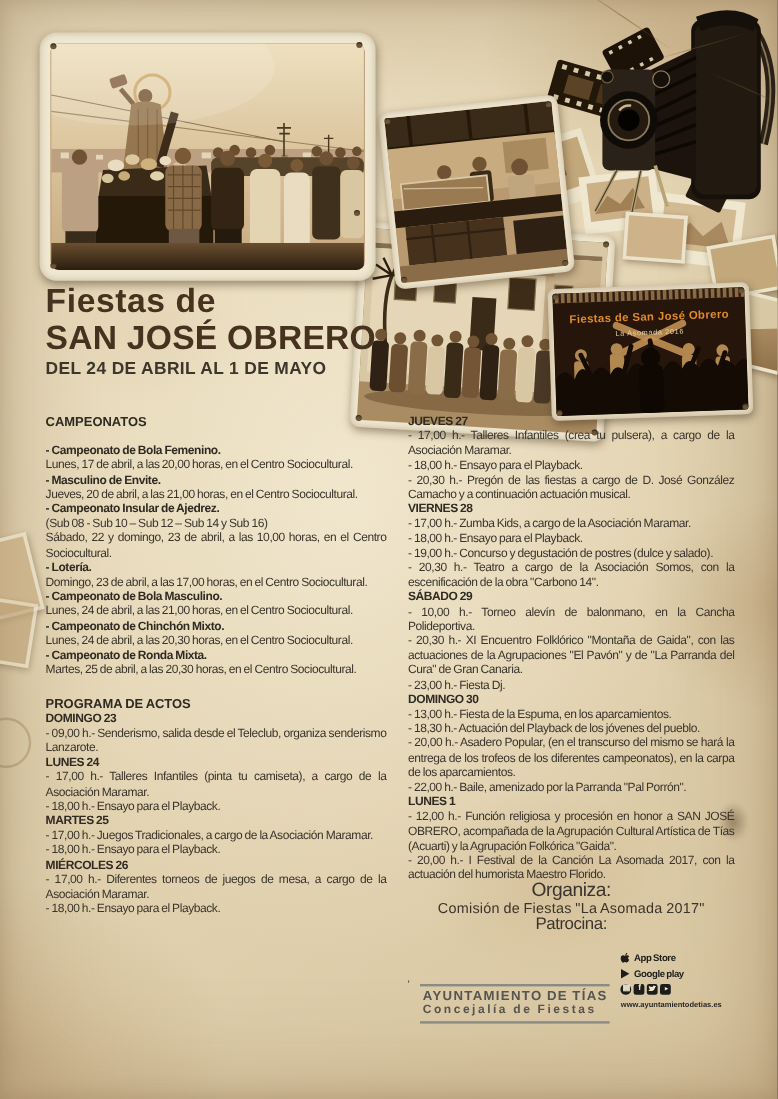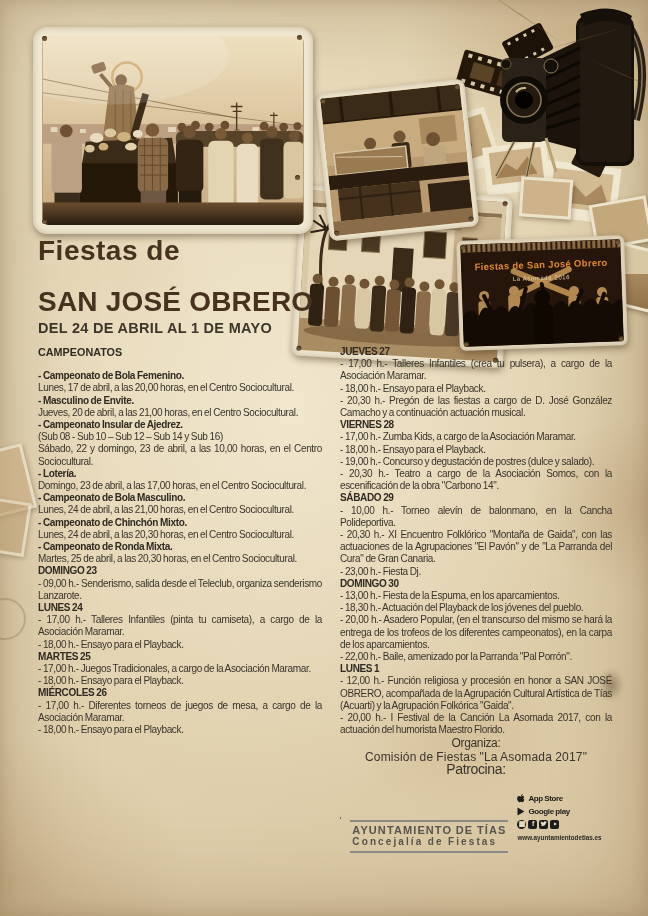--- a/index.html
+++ b/index.html
@@ -35,7 +35,7 @@
   
   .title-block{position:absolute;left:38px;top:236px;z-index:6;}
   .title-l1{font-size:28px;font-weight:bold;color:#46321e;letter-spacing:.5px;line-height:30px;}
-  .title-l2{font-size:28px;font-weight:bold;color:#46321e;letter-spacing:.2px;line-height:32px;margin-top:20px;}
+  .title-l2{font-size:28px;font-weight:bold;color:#46321e;letter-spacing:.2px;line-height:32px;}
   .sub-l{font-size:14.5px;font-weight:bold;color:#3d362b;letter-spacing:.3px;line-height:20px;}
   .sub-l.first{margin-top:4px;}
   

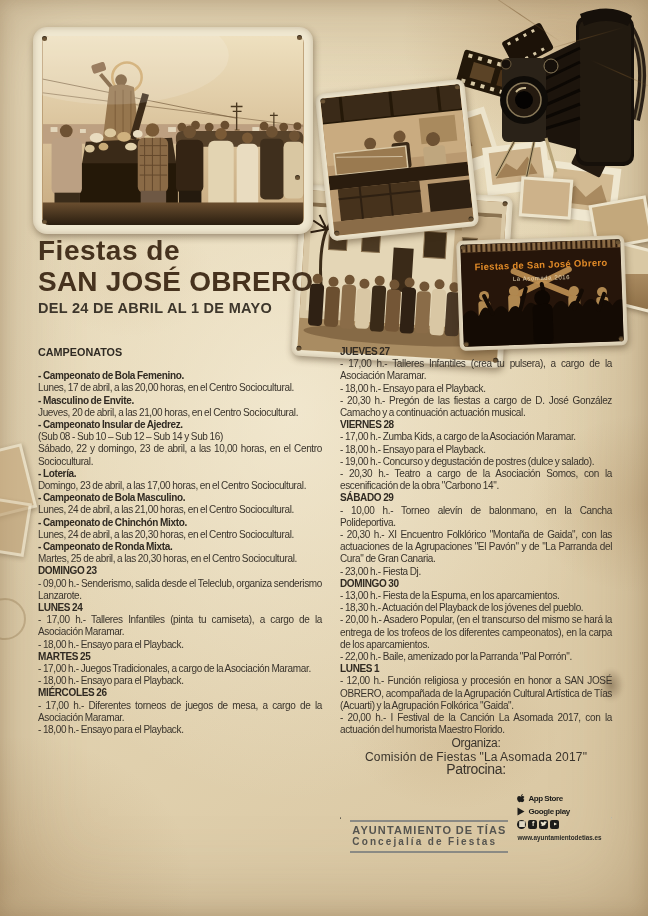--- a/index.html
+++ b/index.html
@@ -428,6 +428,7 @@
       <p class="bold-line">- Campeonato de Ronda Mixta.</p>
       <p>Martes, 25 de abril, a las 20,30 horas, en el Centro Sociocultural.</p>
     </div>
+    <div class="heading programa">PROGRAMA DE ACTOS</div>
     <div class="day">
       <p class="bold-line">DOMINGO 23</p>
       <p>- 09,00 h.- Senderismo, salida desde el Teleclub, organiza senderismo Lanzarote.</p>

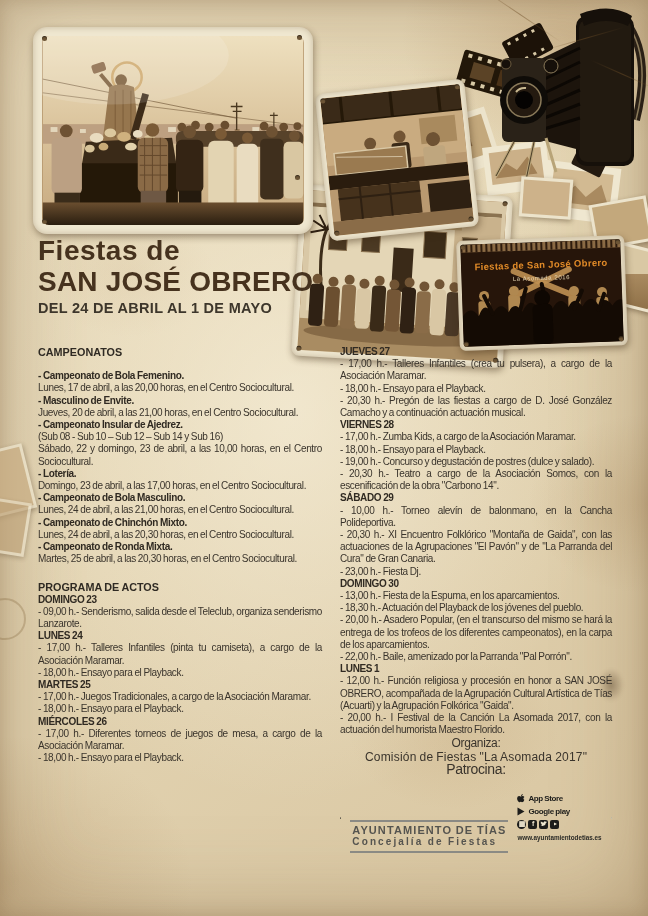--- a/index.html
+++ b/index.html
@@ -49,7 +49,7 @@
   .day{margin-top:0;}
   .day.first{margin-top:12px;}
   .programa{margin-top:16px;}
-  .org-label{margin-top:13px;text-align:center !important;font-size:12px;}
+  .org-label{margin-top:13px;text-align:center !important;font-size:16px;}
   .org-value{text-align:center !important;font-size:12px;letter-spacing:.2px;margin-top:2px !important;}
   .pat-label{margin-top:11px;text-align:center !important;font-size:14px;}
   

